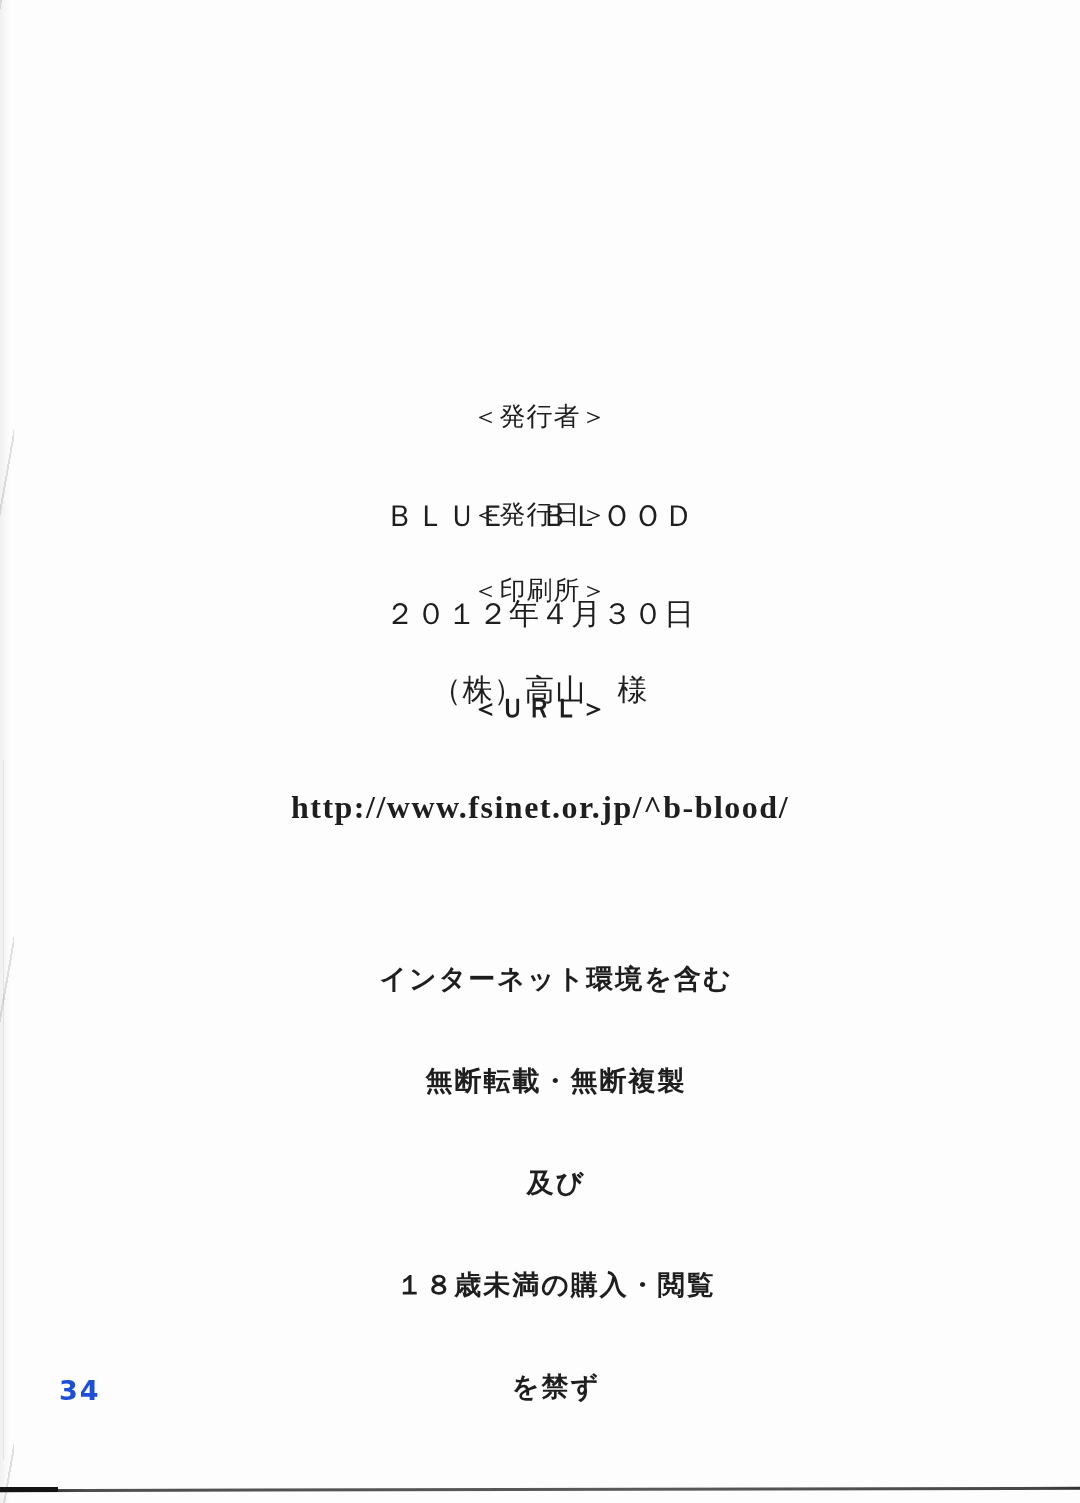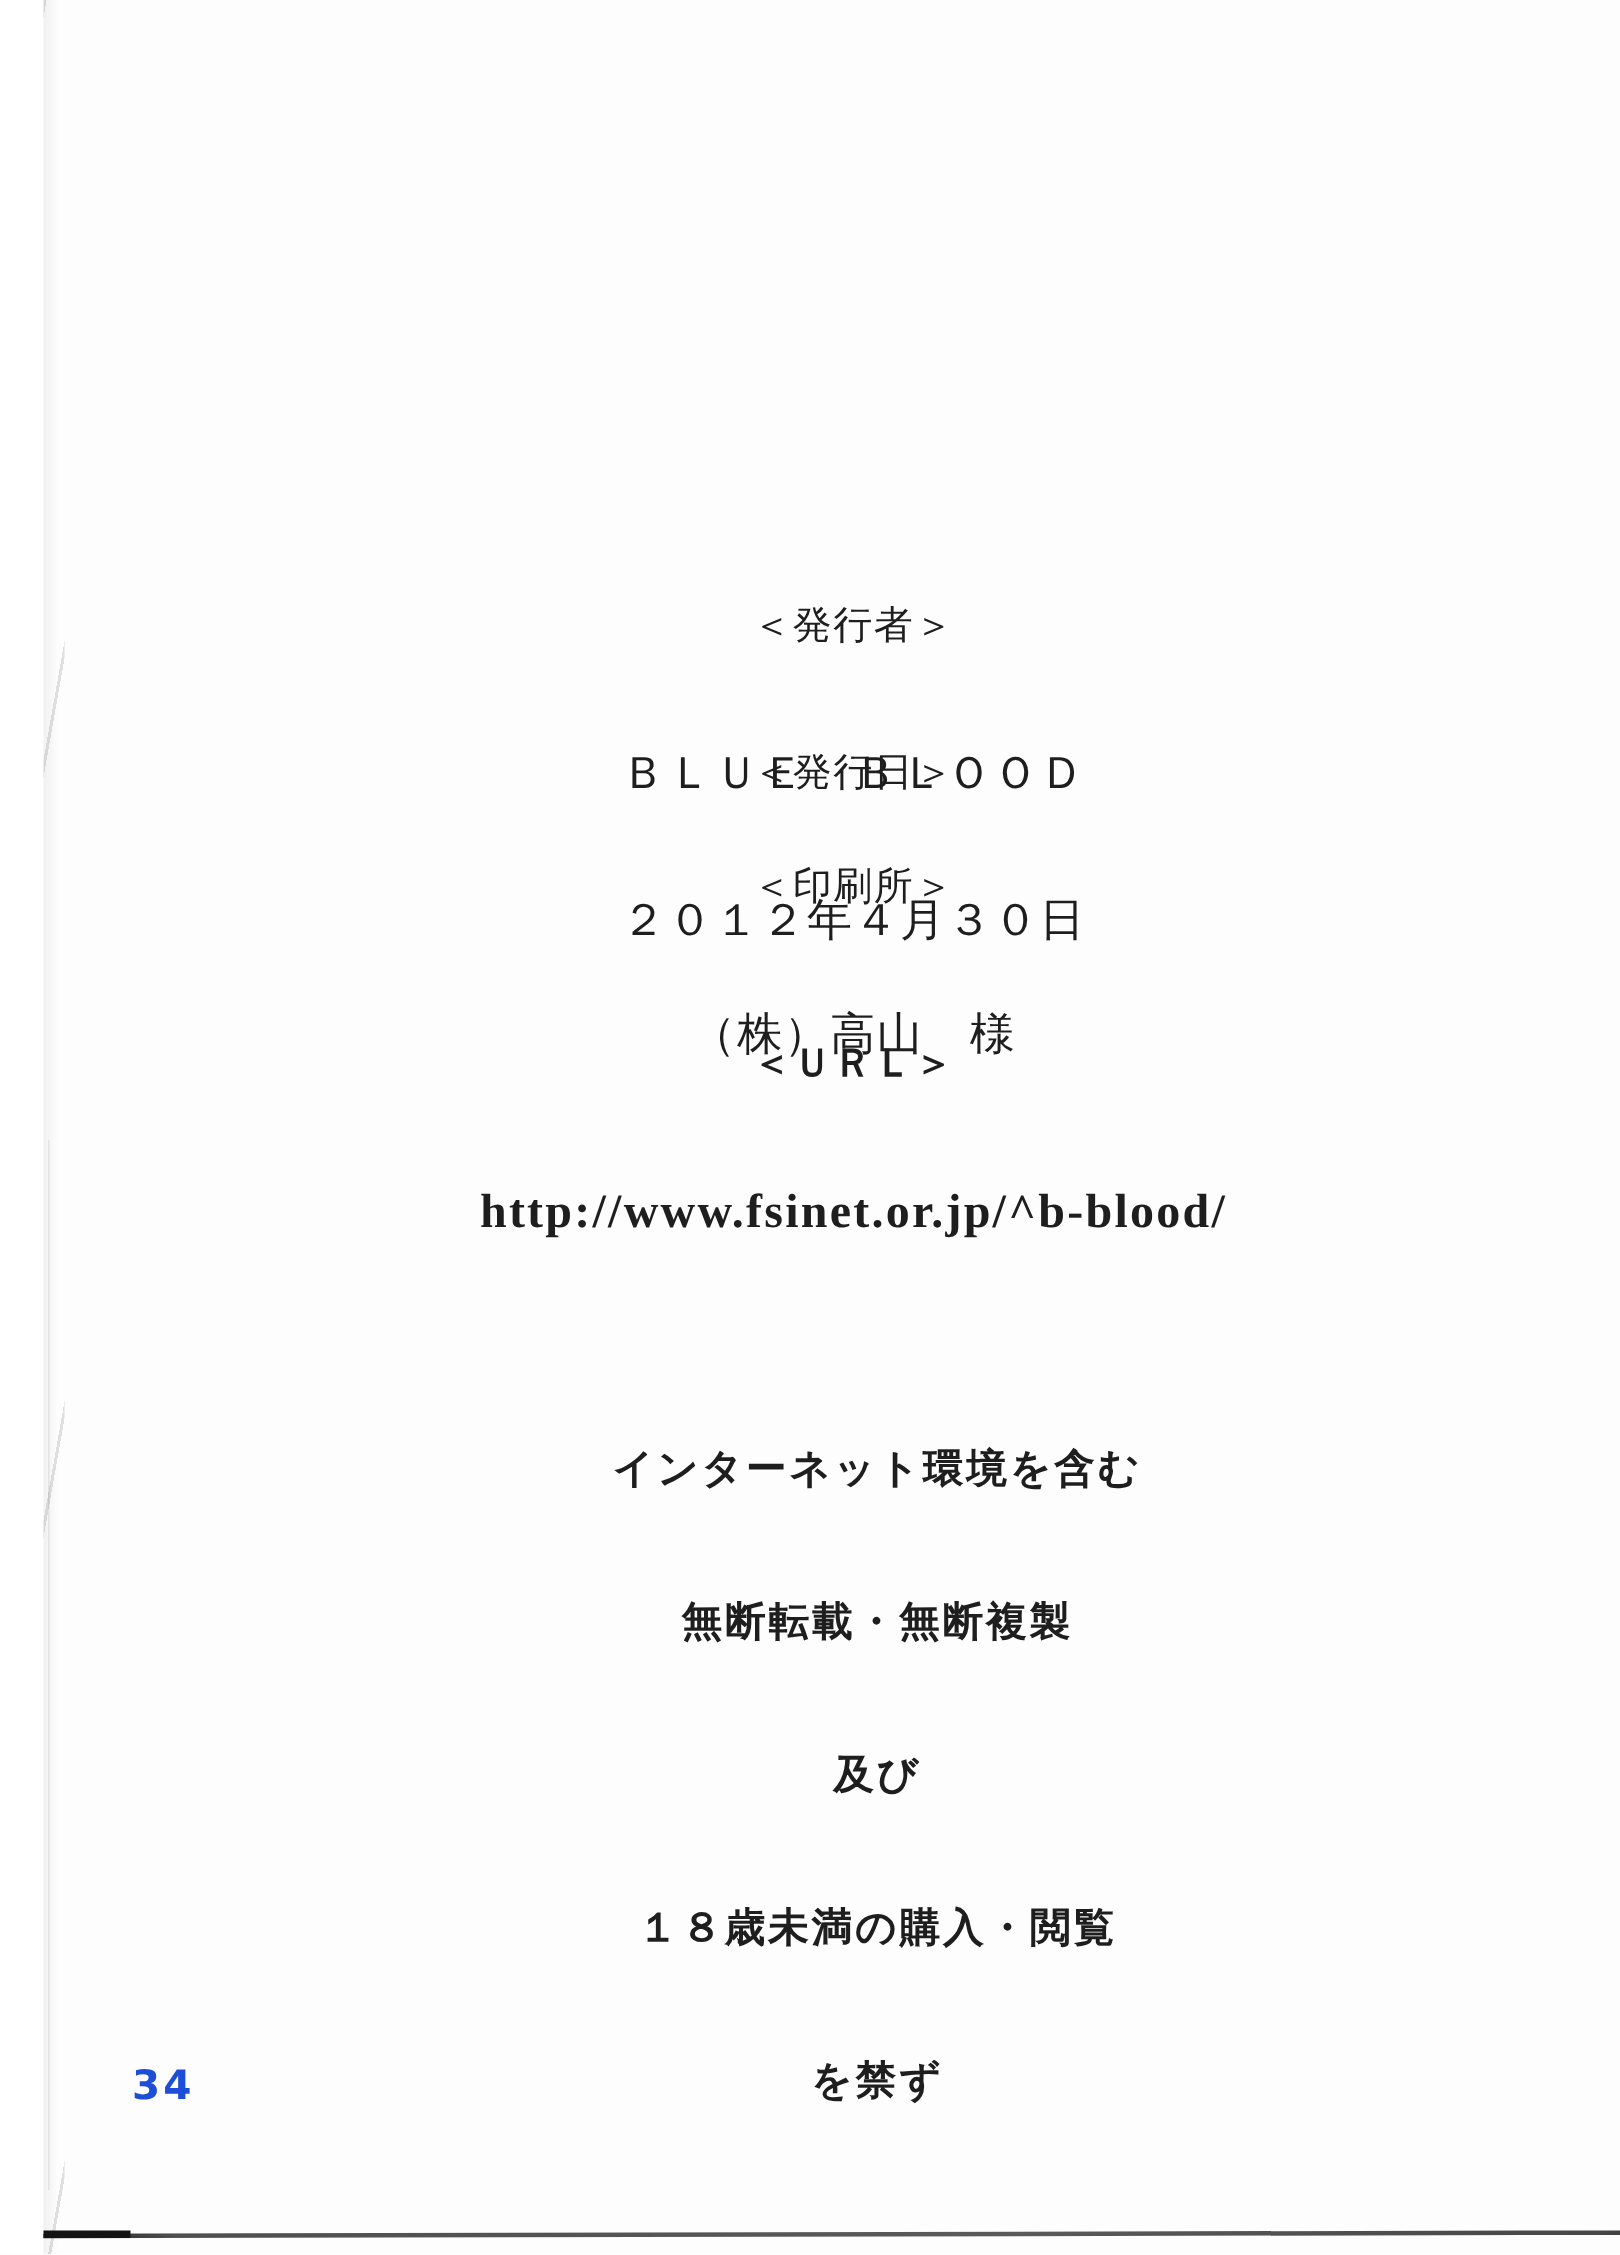--- a/index.html
+++ b/index.html
@@ -14,7 +14,6 @@
     position: absolute; inset: 0;
     background: #fdfdfd;
     color: #1e1e1e;
-    margin-left: 29px;
   }
   
   .scan-edge {

